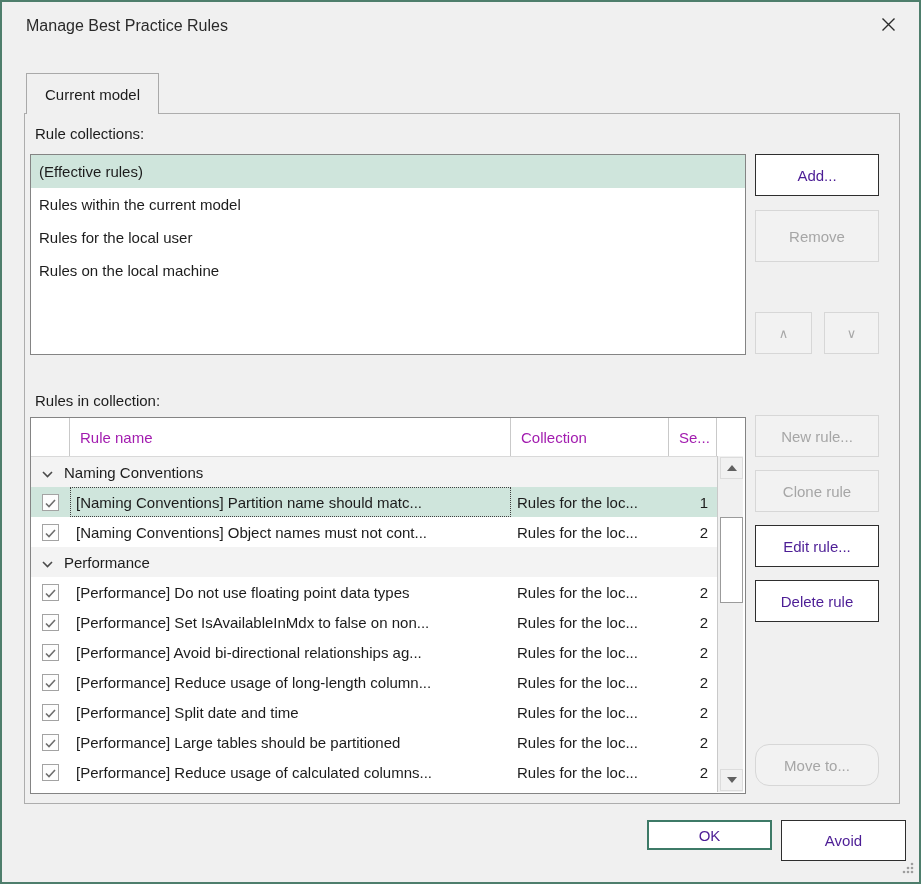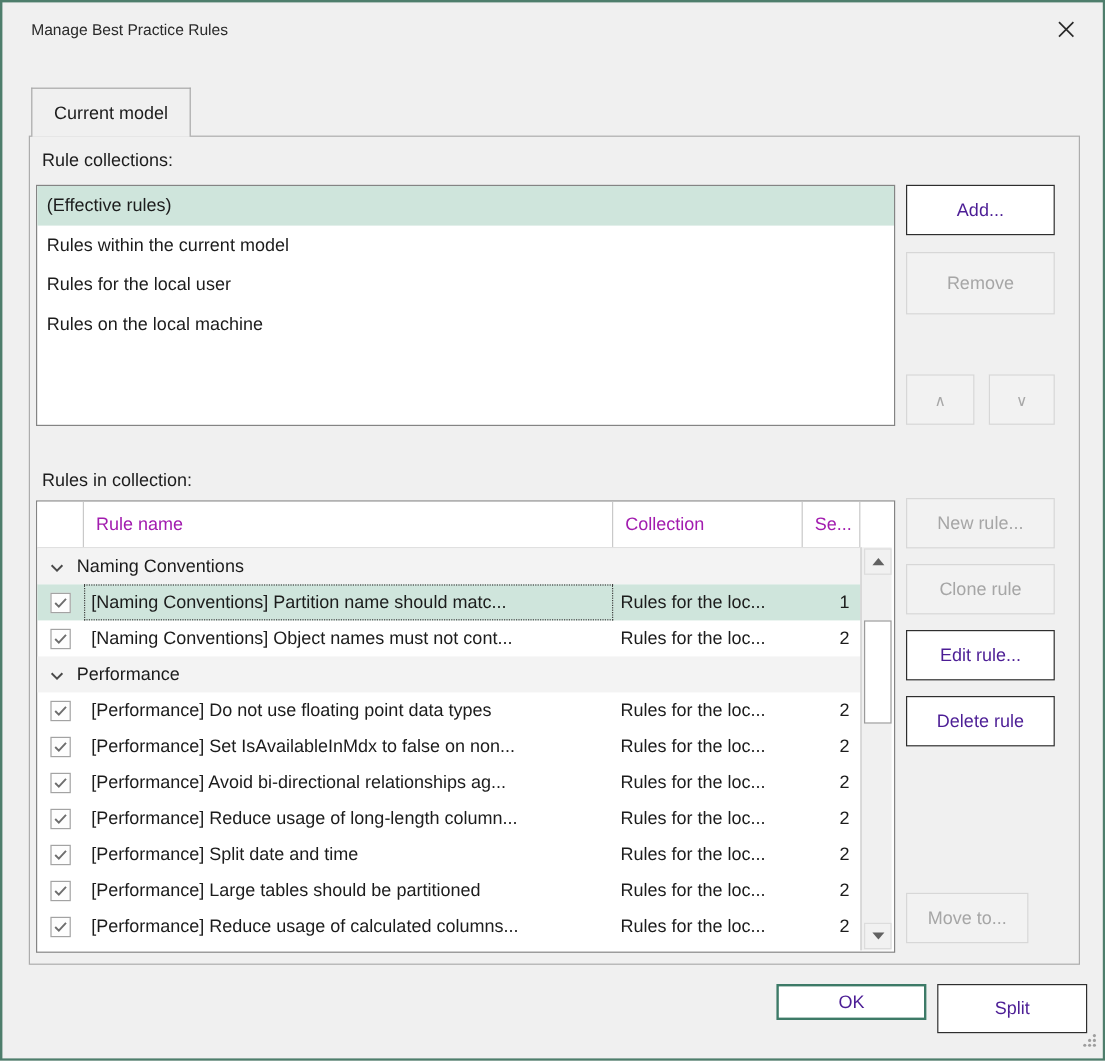--- a/index.html
+++ b/index.html
@@ -11,7 +11,7 @@
   }
   .abs{position:absolute;}
   
-  .title{left:24px; top:15px; font-size:13px; color:#2a2a2a;}
+  .title{left:24px; top:15px; font-size:16px; color:#2a2a2a;}
   .close-btn{left:872px; top:10px; width:28px; height:28px; display:flex; align-items:center; justify-content:center; cursor:pointer;}
   
   .tab{left:24px; top:71px; width:133px; height:41px; background:#f0f0f0;

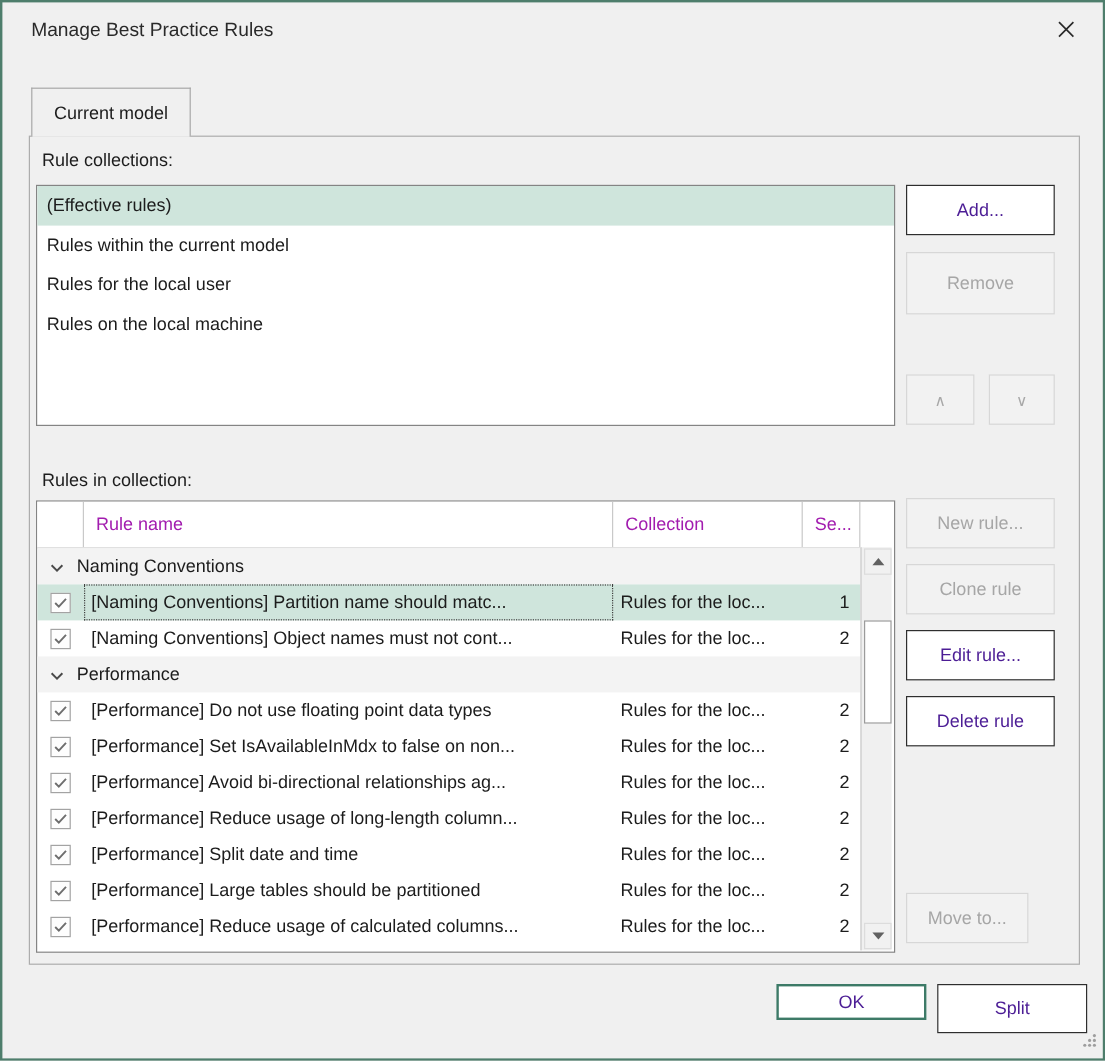--- a/index.html
+++ b/index.html
@@ -244,7 +244,7 @@
   <button class="btn disabled" style="left:753px; top:468px; width:124px; height:42px;">Clone rule</button>
   <button class="btn" style="left:753px; top:523px; width:124px; height:42px;">Edit rule...</button>
   <button class="btn" style="left:753px; top:578px; width:124px; height:42px;">Delete rule</button>
-  <button class="btn disabled" style="left:753px; top:742px; width:102px; height:42px;">Move to...</button>
+  <button class="btn disabled" style="left:753px; top:742px; width:124px; height:42px;border-radius:14px;">Move to...</button>
 
   <button class="btn primary" style="left:645px; top:818px; width:125px; height:30px;">OK</button>
   <button class="btn" style="left:779px; top:818px; width:125px; height:41px;">Split</button>

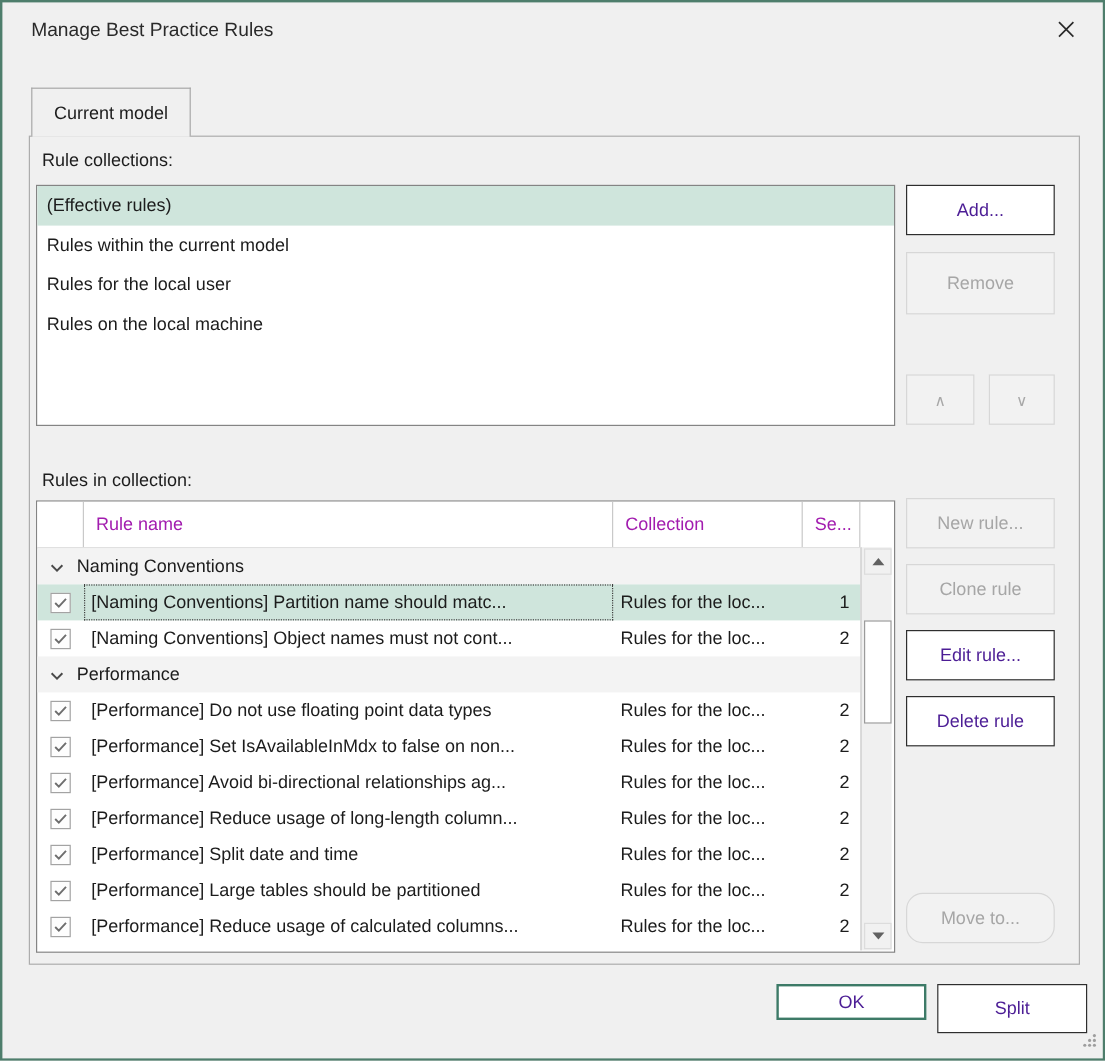--- a/index.html
+++ b/index.html
@@ -247,7 +247,7 @@
   <button class="btn disabled" style="left:753px; top:742px; width:124px; height:42px;border-radius:14px;">Move to...</button>
 
   <button class="btn primary" style="left:645px; top:818px; width:125px; height:30px;">OK</button>
-  <button class="btn" style="left:779px; top:818px; width:125px; height:41px;">Split</button>
+  <button class="btn" style="left:779px; top:818px; width:125px; height:41px;">Avoid</button>
 
   <div class="abs grip">
     <svg width="16" height="16" viewBox="0 0 16 16">

